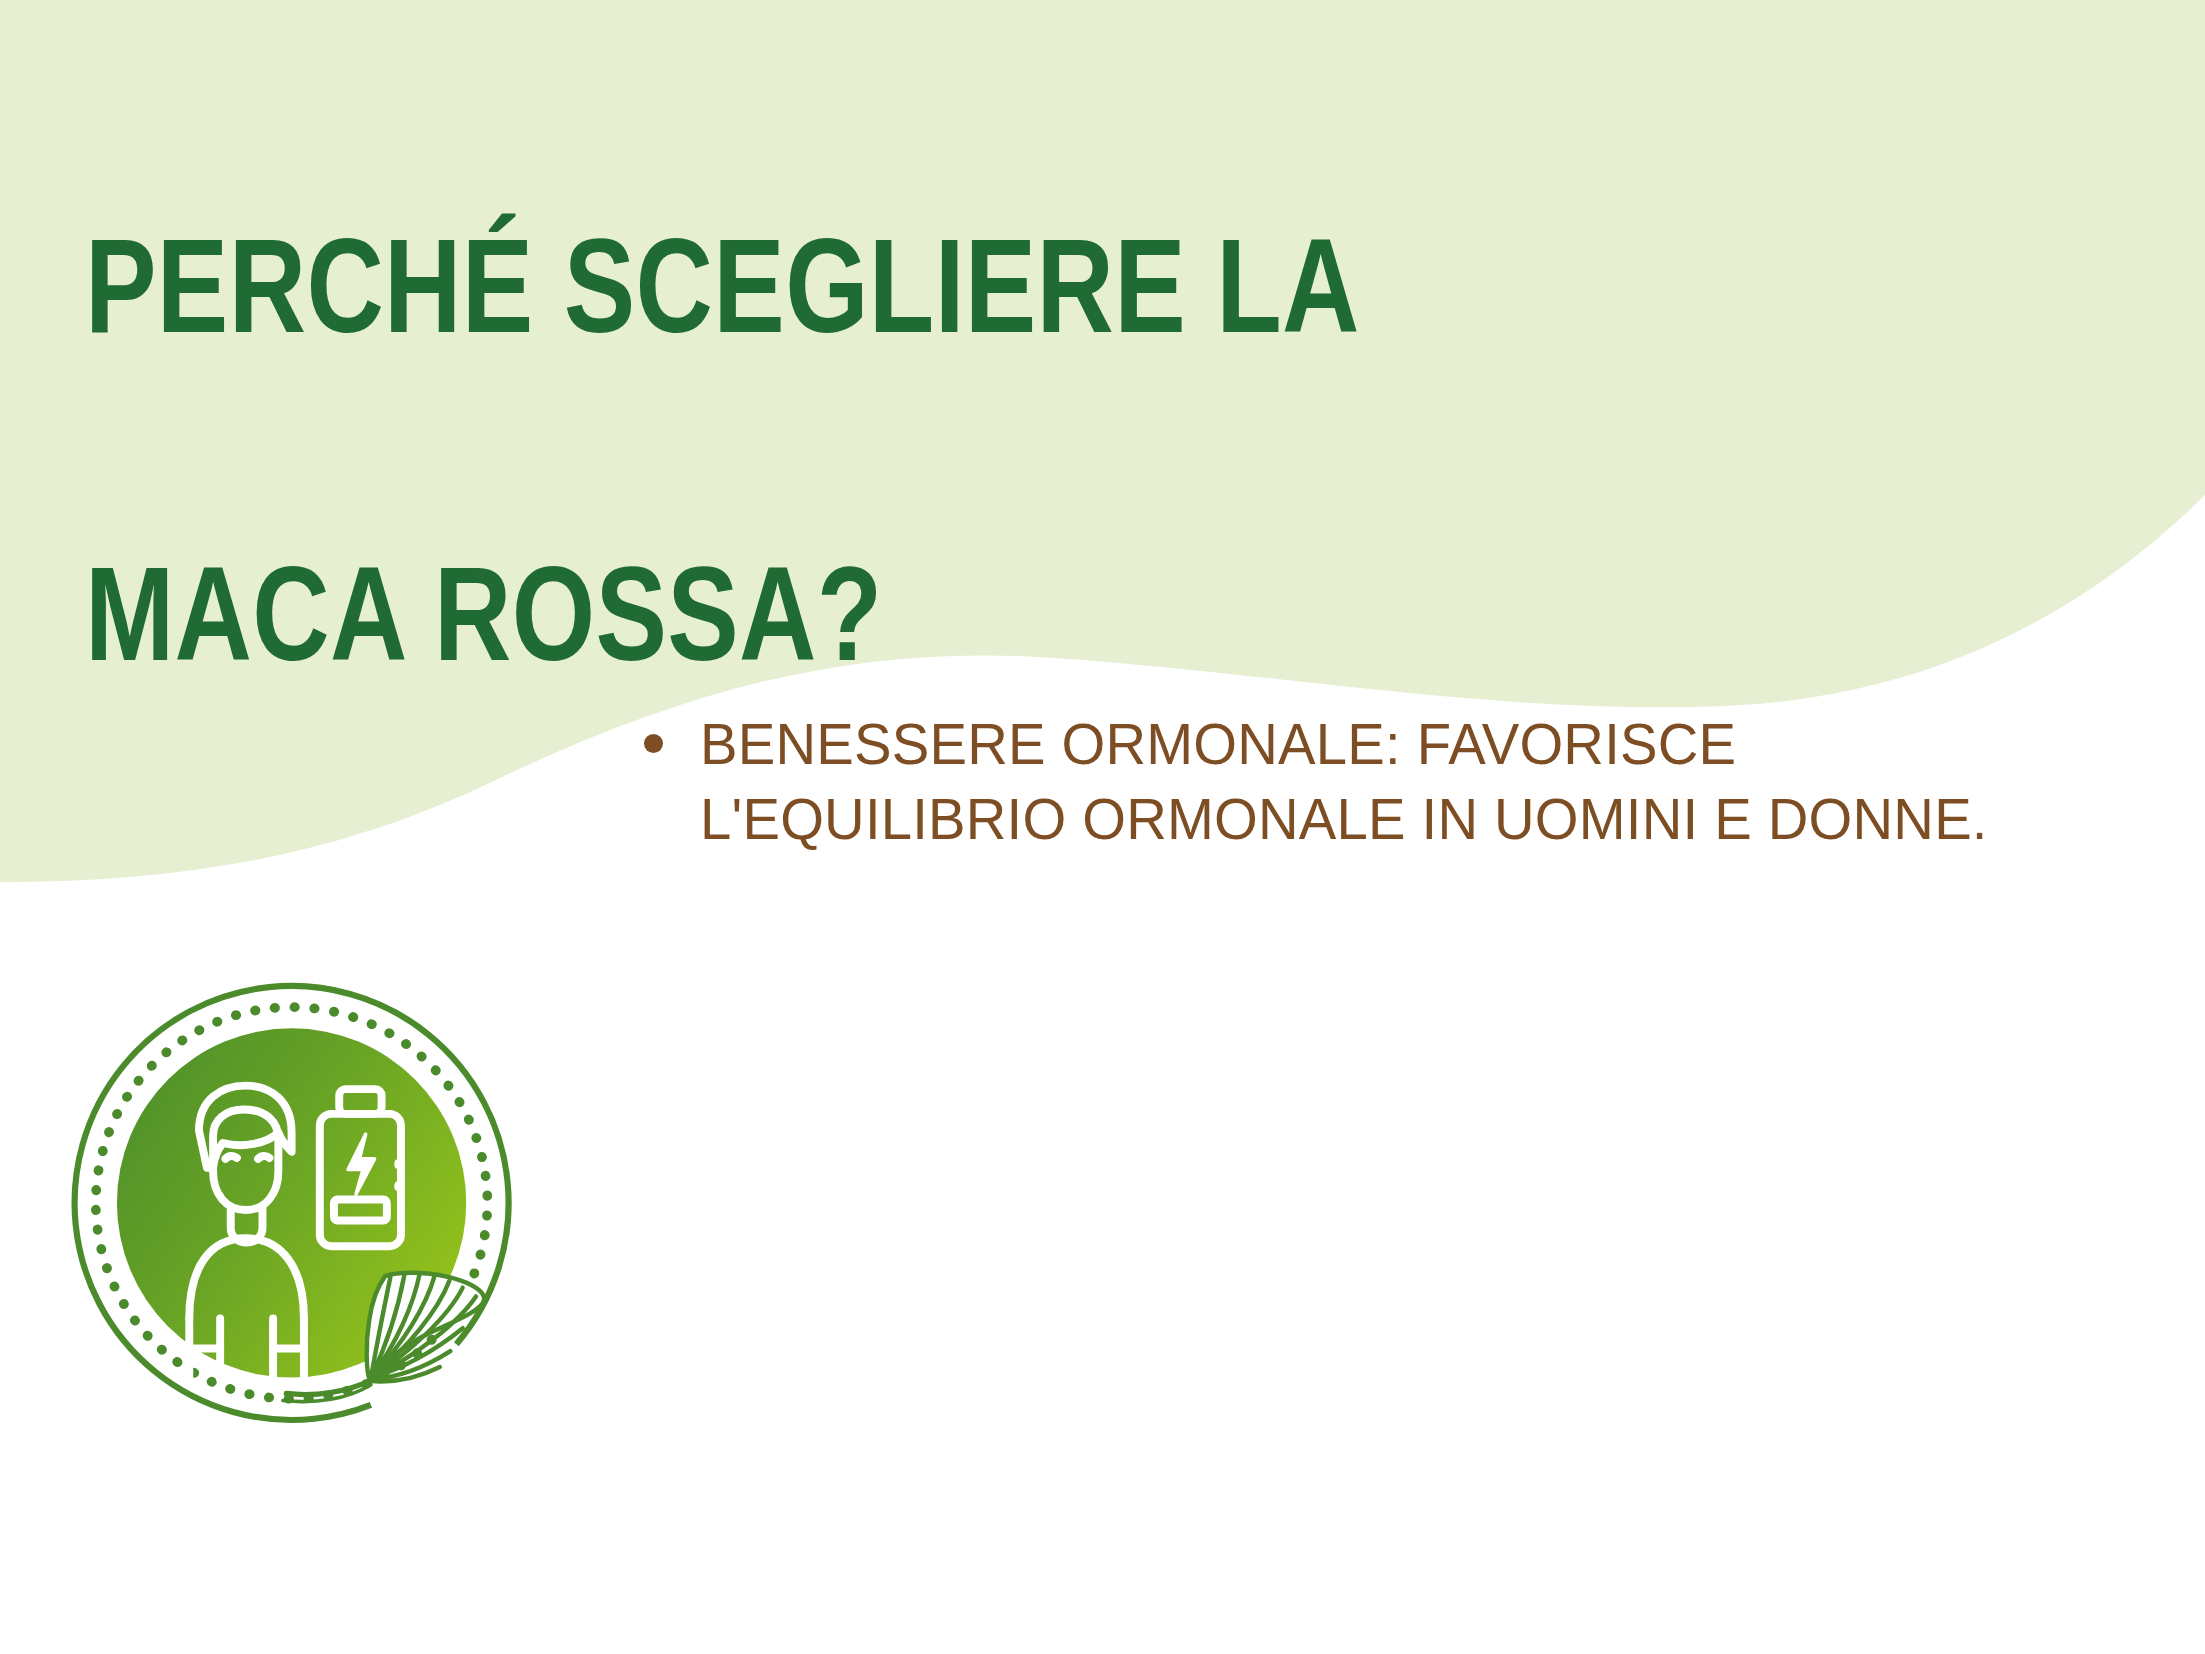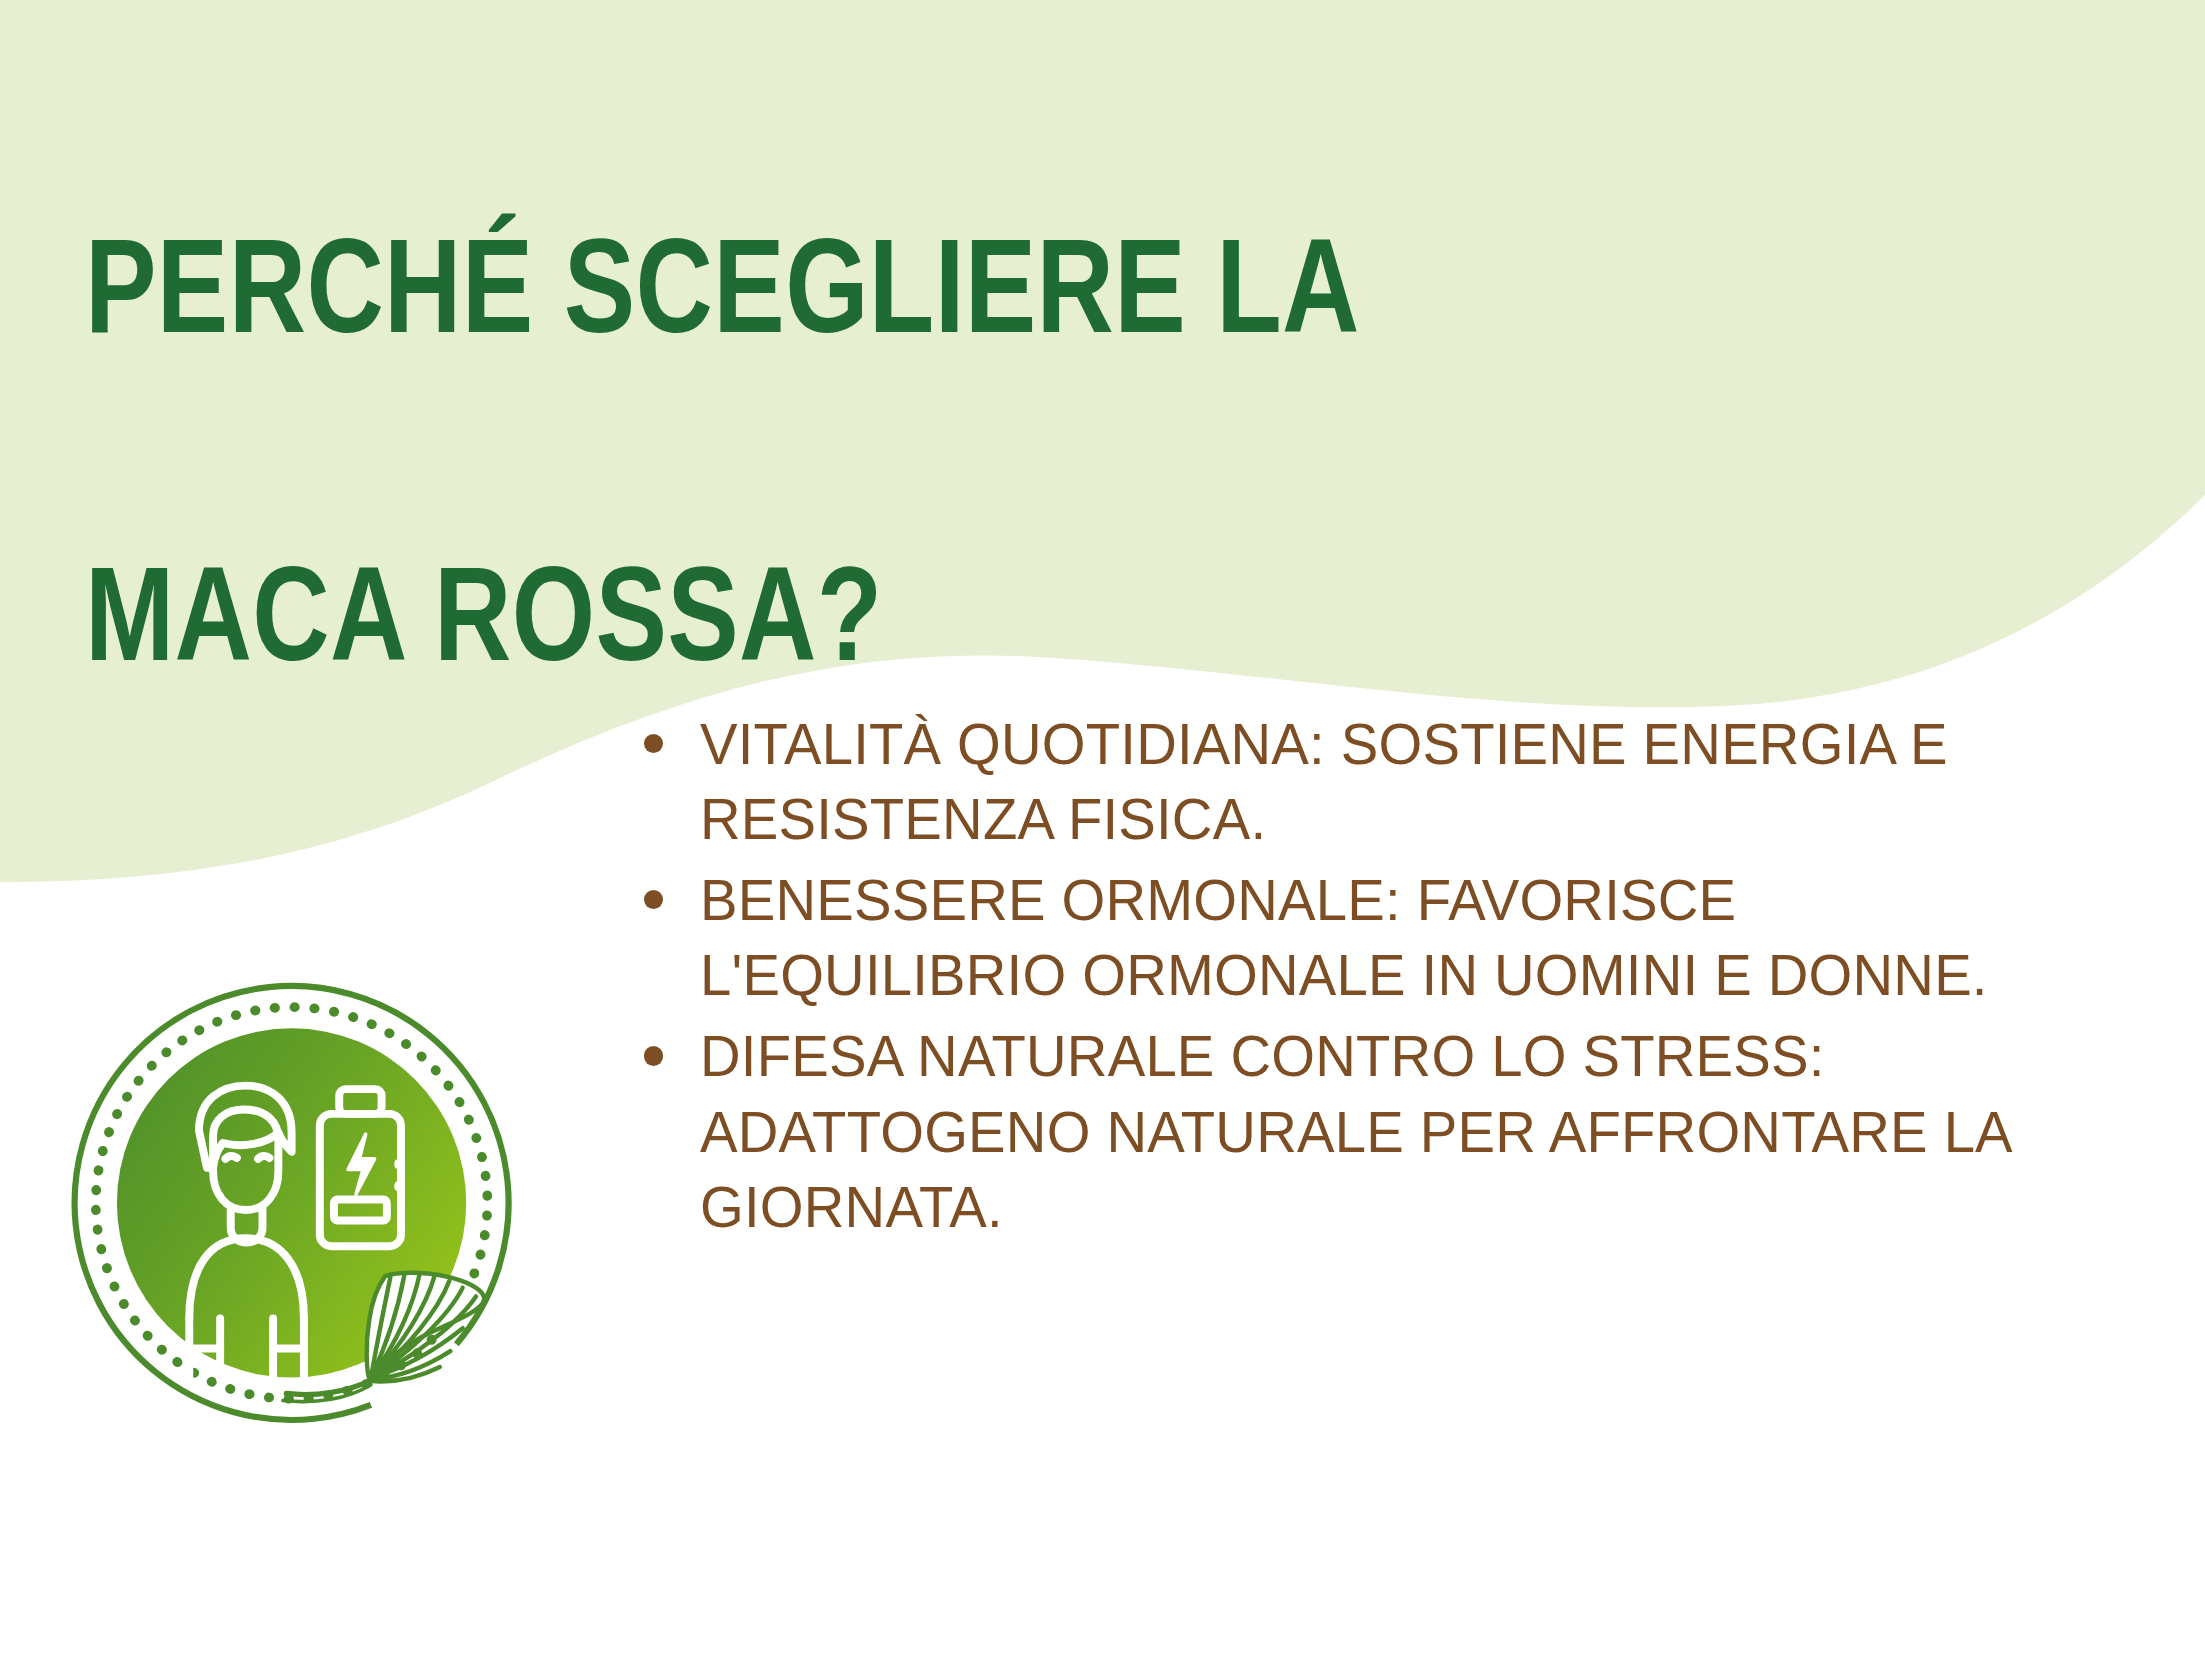--- a/index.html
+++ b/index.html
@@ -121,10 +121,6 @@
   <ul class="bullets">
     <li class="bullet-item">
       <span class="bullet-dot"></span>
-      <span class="bullet-text">VITALITÀ QUOTIDIANA: SOSTIENE ENERGIA E RESISTENZA FISICA.</span>
-    </li>
-    <li class="bullet-item">
-      <span class="bullet-dot"></span>
       <span class="bullet-text">BENESSERE ORMONALE: FAVORISCE L'EQUILIBRIO ORMONALE IN UOMINI E DONNE.</span>
     </li>
     <li class="bullet-item">

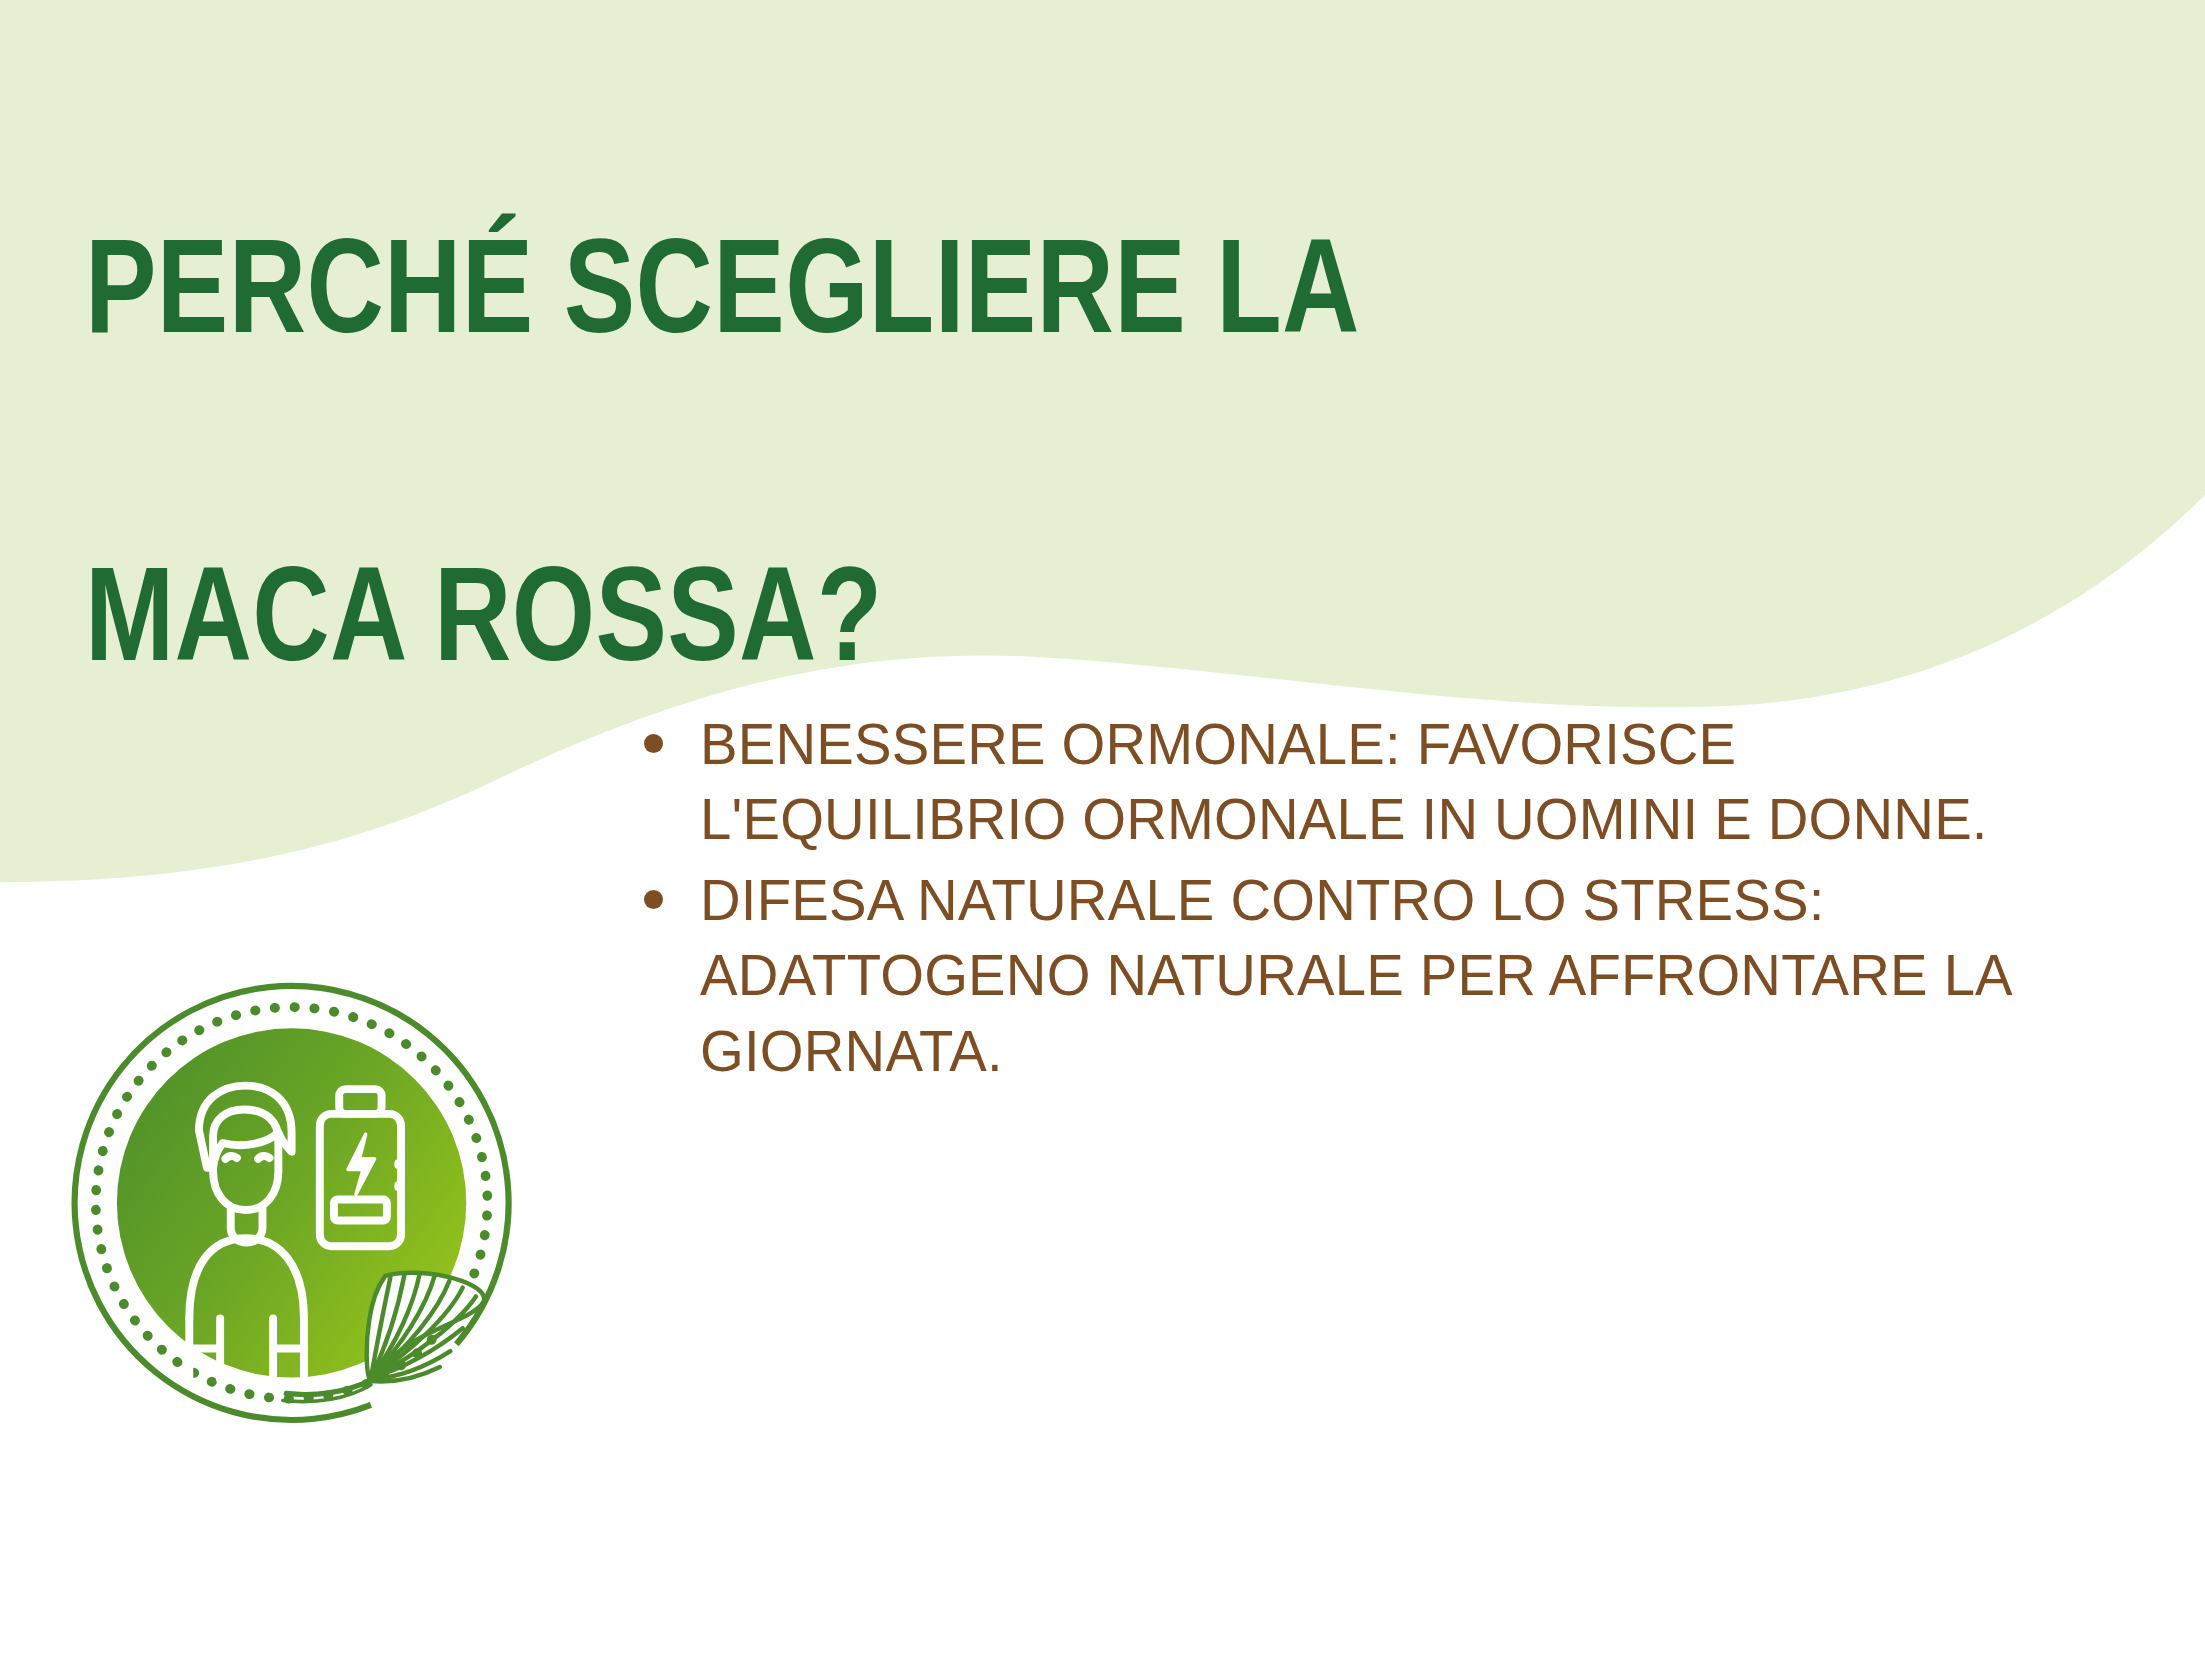--- a/index.html
+++ b/index.html
@@ -123,10 +123,6 @@
       <span class="bullet-dot"></span>
       <span class="bullet-text">BENESSERE ORMONALE: FAVORISCE L'EQUILIBRIO ORMONALE IN UOMINI E DONNE.</span>
     </li>
-    <li class="bullet-item">
-      <span class="bullet-dot"></span>
-      <span class="bullet-text">DIFESA NATURALE CONTRO LO STRESS: ADATTOGENO NATURALE PER AFFRONTARE LA GIORNATA.</span>
-    </li>
   </ul>
 
   <div class="badge">

